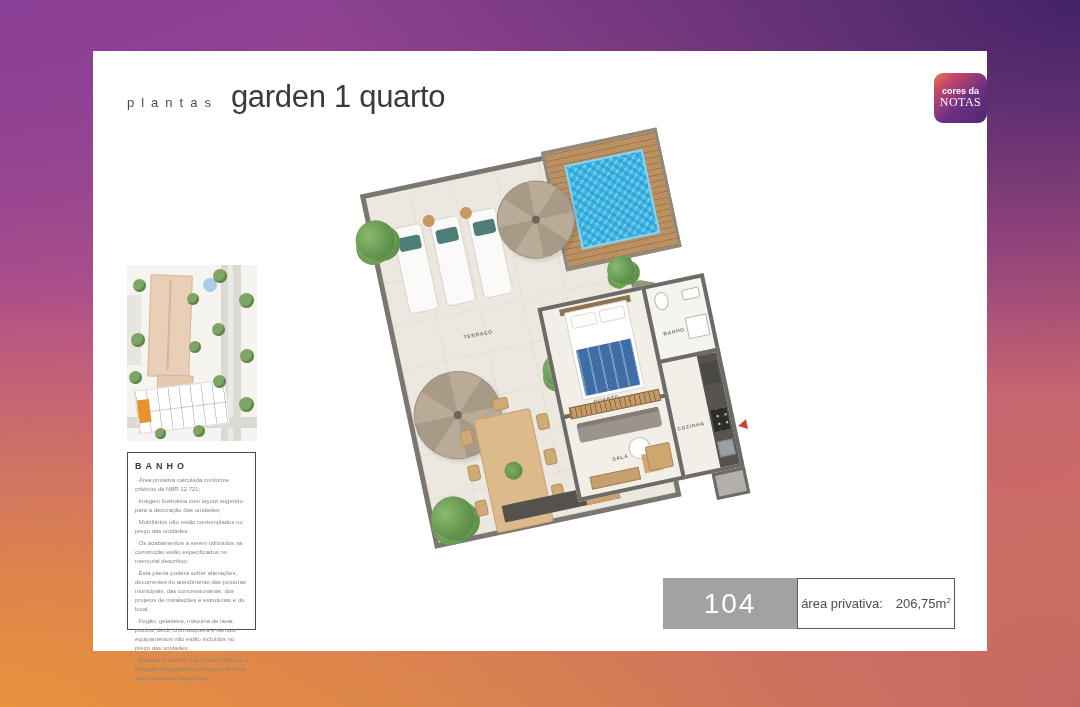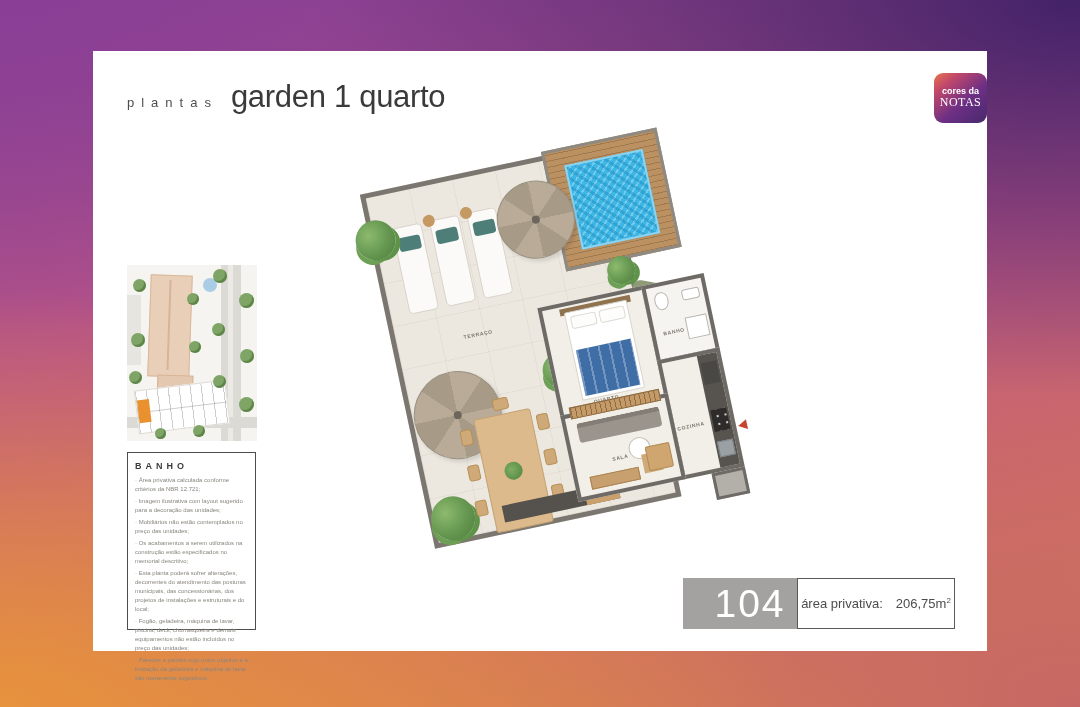--- a/index.html
+++ b/index.html
@@ -54,8 +54,8 @@
   .notes li::before{content:"· ";}
 
   
-  .badge-num{position:absolute;left:590px;top:527px;width:134px;height:51px;background:#a3a2a0;
-    display:flex;align-items:center;justify-content:center;color:#fff;font-size:39px;font-weight:300;letter-spacing:2px;}
+  .badge-num{position:absolute;left:570px;top:527px;width:134px;height:51px;background:#a3a2a0;
+    display:flex;align-items:center;justify-content:center;color:#fff;font-size:28px;font-weight:300;letter-spacing:2px;}
   .badge-area{position:absolute;left:704px;top:527px;width:158px;height:51px;background:#fff;border:1px solid #5a5a5a;box-sizing:border-box;
     display:flex;align-items:center;justify-content:center;gap:13px;font-size:13px;color:#4c4c4c;}
   .badge-area sup{font-size:8px;}

